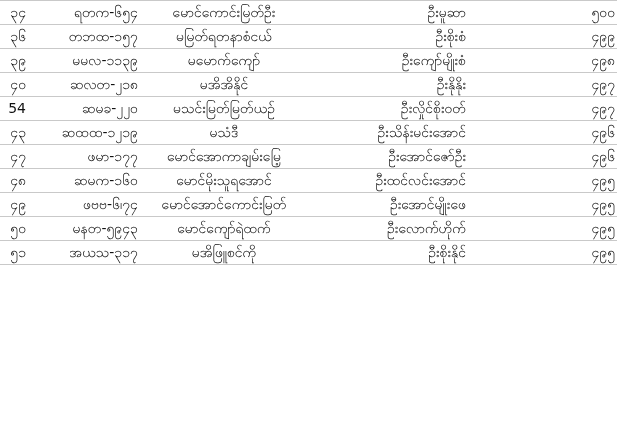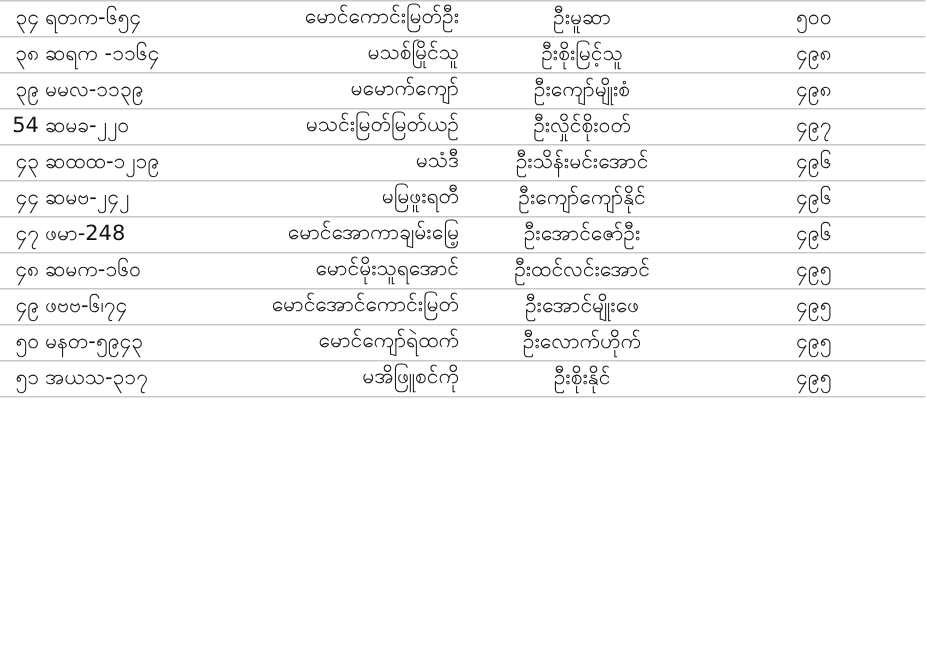--- a/index.html
+++ b/index.html
@@ -52,7 +52,7 @@
     margin-top: 40px;
   }
   td.code {
-    text-align: left;
+    text-align: right;
     padding-left: 8px;
     font-size: 13.5px;
   }

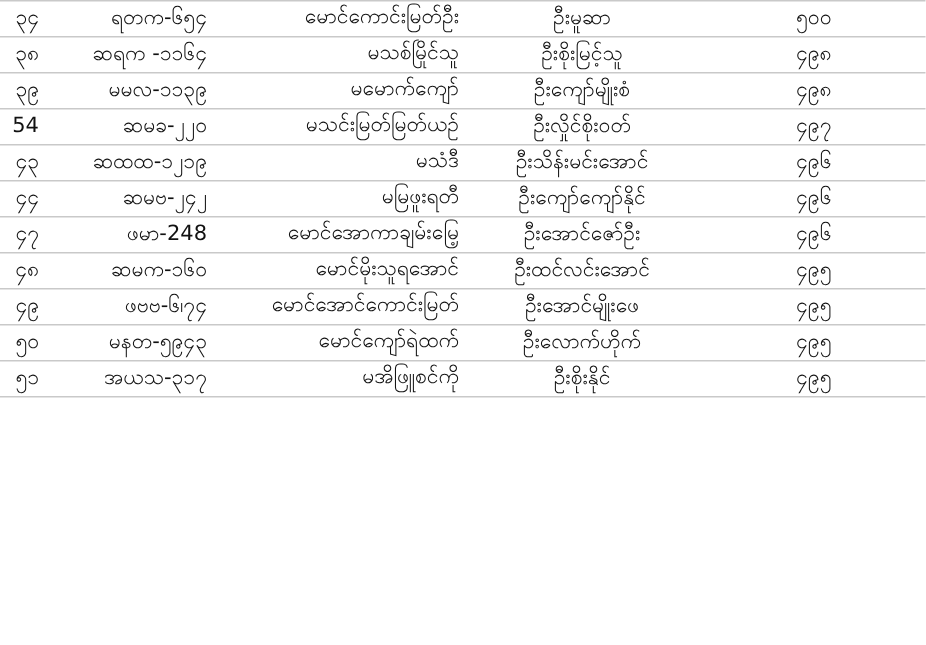--- a/index.html
+++ b/index.html
@@ -57,10 +57,9 @@
     font-size: 13.5px;
   }
   td.name {
-    text-align: right;
+    text-align: center;
     padding-left: 4px;
     font-size: 14px;
-    font-family: Liberation Mono, monospace;
   }
   td.father {
     text-align: center;

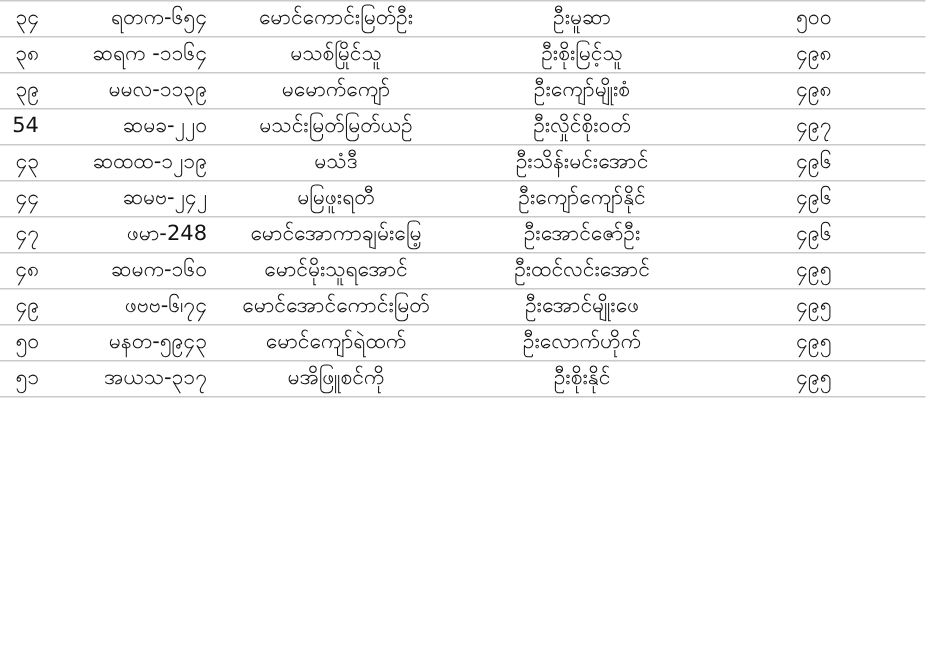--- a/index.html
+++ b/index.html
@@ -62,7 +62,7 @@
     font-size: 14px;
   }
   td.father {
-    text-align: center;
+    text-align: right;
     padding-left: 4px;
     font-size: 14px;
   }

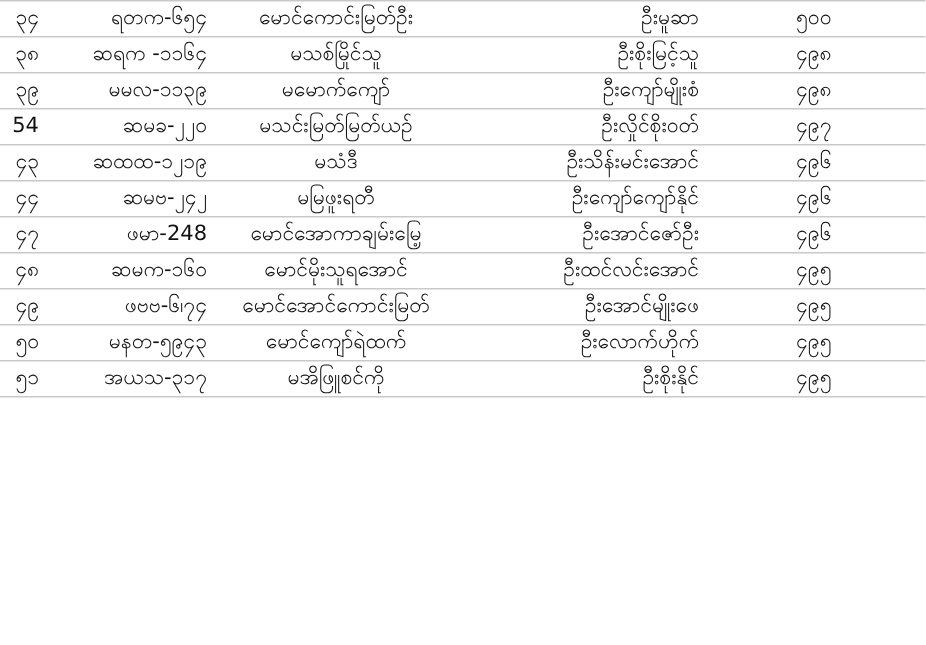--- a/index.html
+++ b/index.html
@@ -67,7 +67,7 @@
     font-size: 14px;
   }
   td.mark {
-    text-align: center;
+    text-align: right;
     padding-left: 4px;
     font-size: 14px;
   }

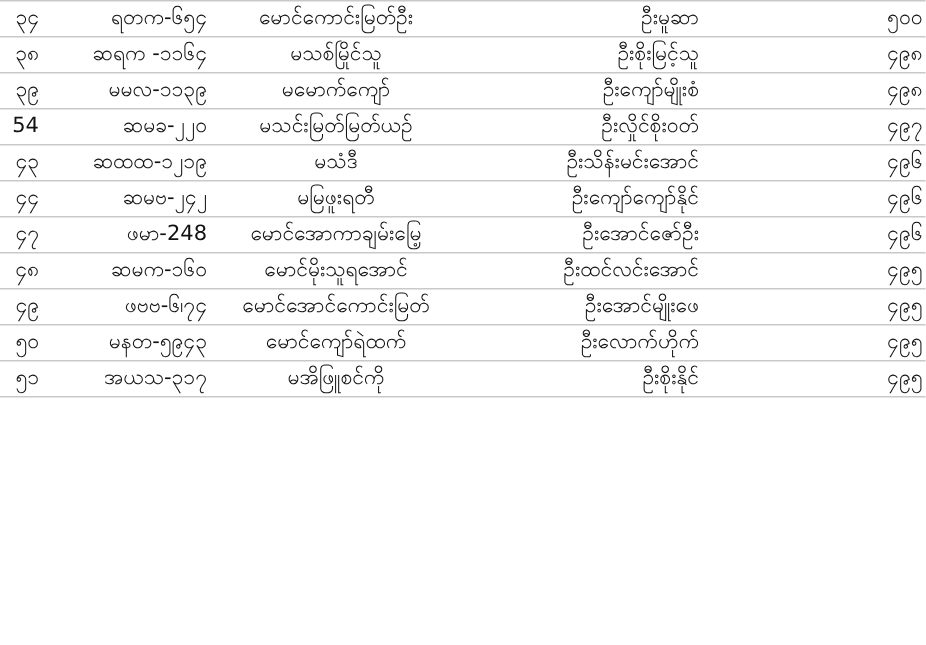--- a/index.html
+++ b/index.html
@@ -97,6 +97,13 @@
           <td class="mark">၅၀၀</td>
         </tr>
         <tr>
+          <td class="no">၃၆</td>
+          <td class="code">တဘထ-၁၅၇</td>
+          <td class="name">မမြတ်ရတနာစံငယ်</td>
+          <td class="father">ဦးစိုးစံ</td>
+          <td class="mark">၄၉၉</td>
+        </tr>
+        <tr>
           <td class="no">၃၈</td>
           <td class="code">ဆရက -၁၁၆၄</td>
           <td class="name">မသစ်မြိုင်သူ</td>

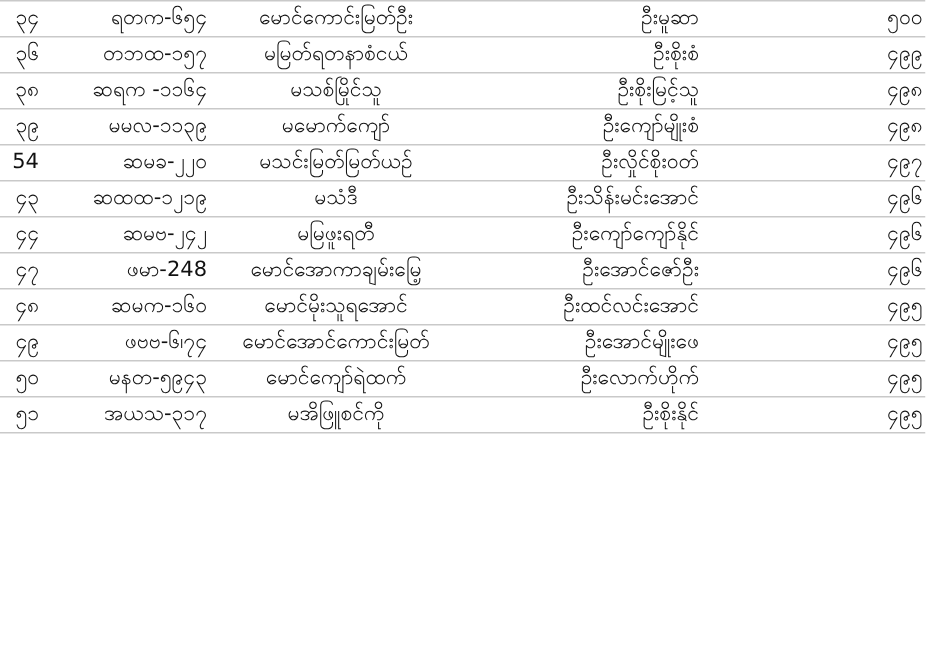--- a/index.html
+++ b/index.html
@@ -104,13 +104,6 @@
           <td class="mark">၄၉၉</td>
         </tr>
         <tr>
-          <td class="no">၃၈</td>
-          <td class="code">ဆရက -၁၁၆၄</td>
-          <td class="name">မသစ်မြိုင်သူ</td>
-          <td class="father">ဦးစိုးမြင့်သူ</td>
-          <td class="mark">၄၉၈</td>
-        </tr>
-        <tr>
           <td class="no">၃၉</td>
           <td class="code">မမလ-၁၁၃၉</td>
           <td class="name">မမောက်ကျော်</td>

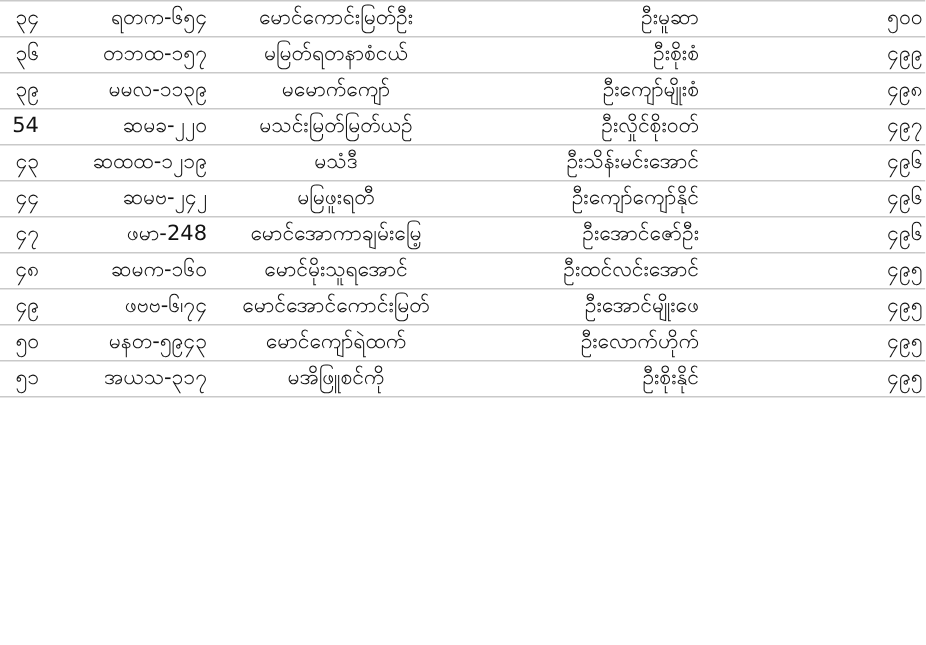--- a/index.html
+++ b/index.html
@@ -111,6 +111,13 @@
           <td class="mark">၄၉၈</td>
         </tr>
         <tr>
+          <td class="no">၄၀</td>
+          <td class="code">ဆလတ-၂၁၈</td>
+          <td class="name">မအိအိနိုင်</td>
+          <td class="father">ဦးနိုနိုး</td>
+          <td class="mark">၄၉၇</td>
+        </tr>
+        <tr>
           <td class="no">54</td>
           <td class="code">ဆမခ-၂၂၀</td>
           <td class="name">မသင်းမြတ်မြတ်ယဉ်</td>

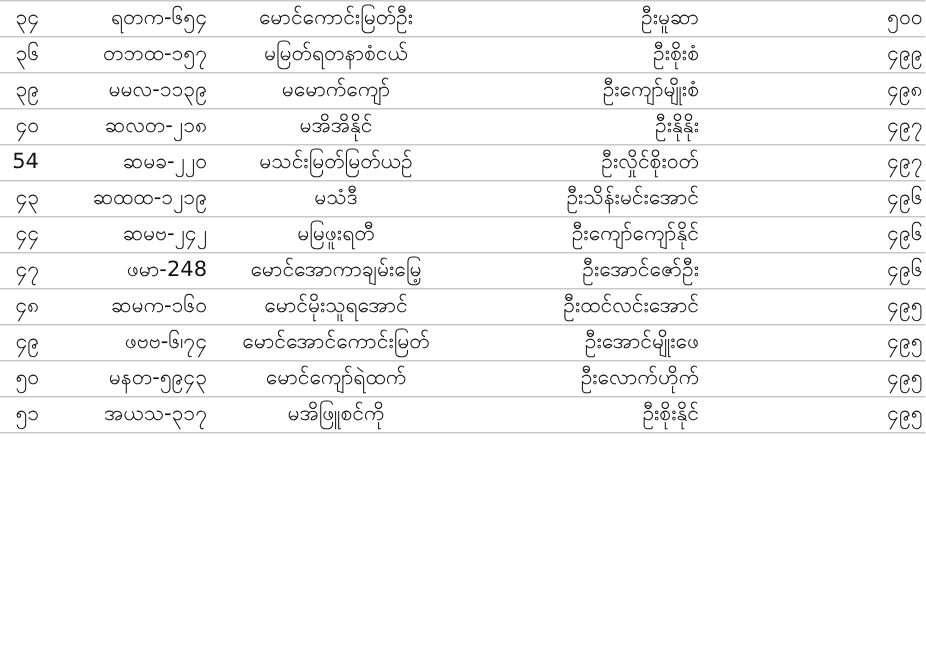--- a/index.html
+++ b/index.html
@@ -132,13 +132,6 @@
           <td class="mark">၄၉၆</td>
         </tr>
         <tr>
-          <td class="no">၄၄</td>
-          <td class="code">ဆမဗ-၂၄၂</td>
-          <td class="name">မမြဖူးရတီ</td>
-          <td class="father">ဦးကျော်ကျော်နိုင်</td>
-          <td class="mark">၄၉၆</td>
-        </tr>
-        <tr>
           <td class="no">၄၇</td>
           <td class="code">ဖမာ-248</td>
           <td class="name">မောင်အောကာချမ်းမြေ့</td>

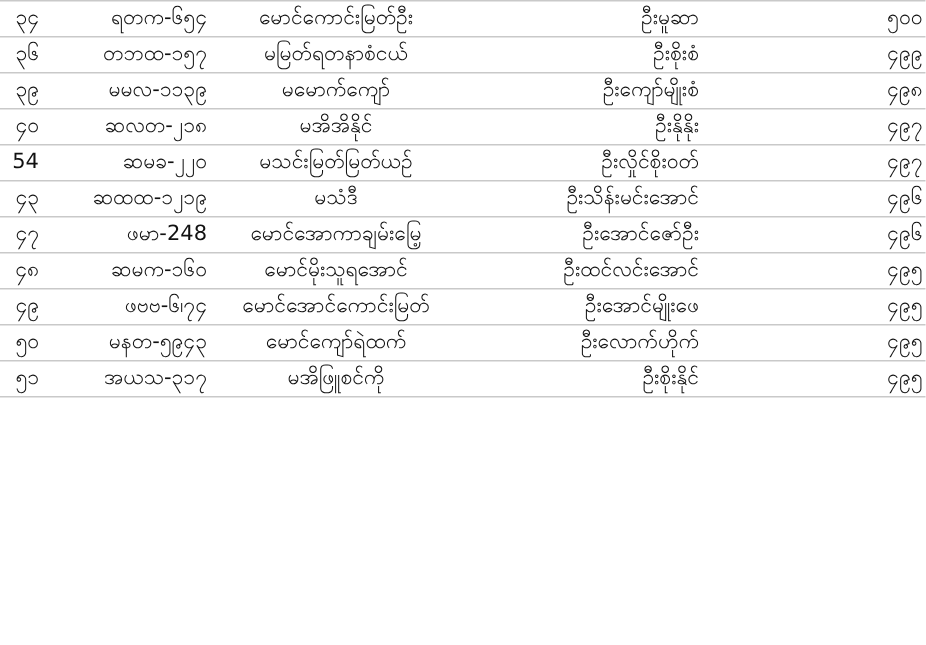--- a/index.html
+++ b/index.html
@@ -133,7 +133,7 @@
         </tr>
         <tr>
           <td class="no">၄၇</td>
-          <td class="code">ဖမာ-248</td>
+          <td class="code">ဖမာ-၁၇၇</td>
           <td class="name">မောင်အောကာချမ်းမြေ့</td>
           <td class="father">ဦးအောင်ဇော်ဦး</td>
           <td class="mark">၄၉၆</td>

